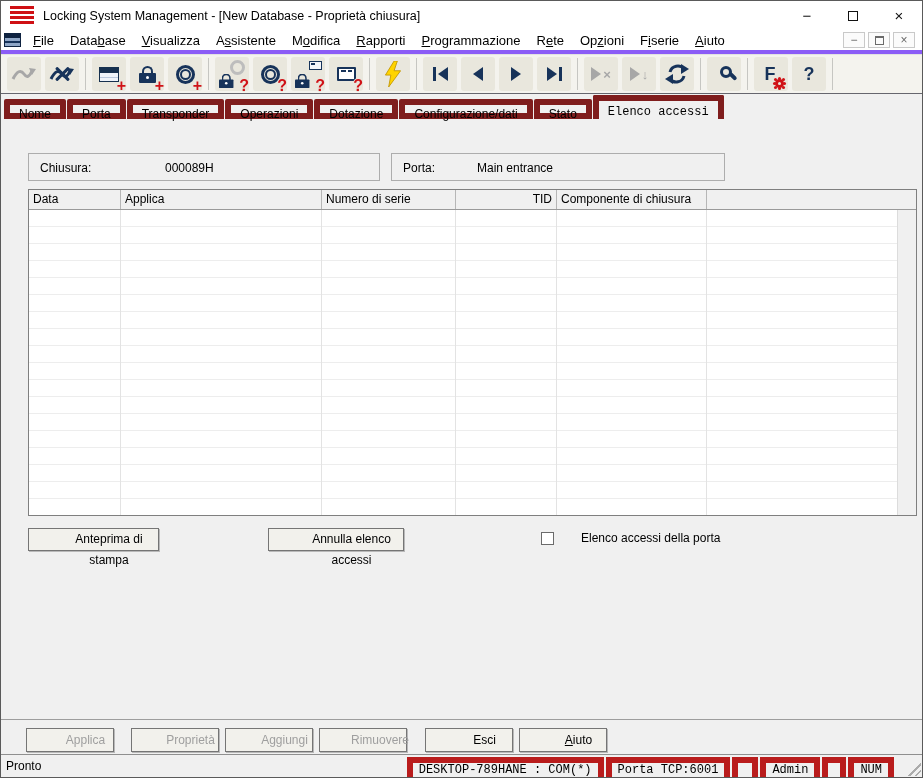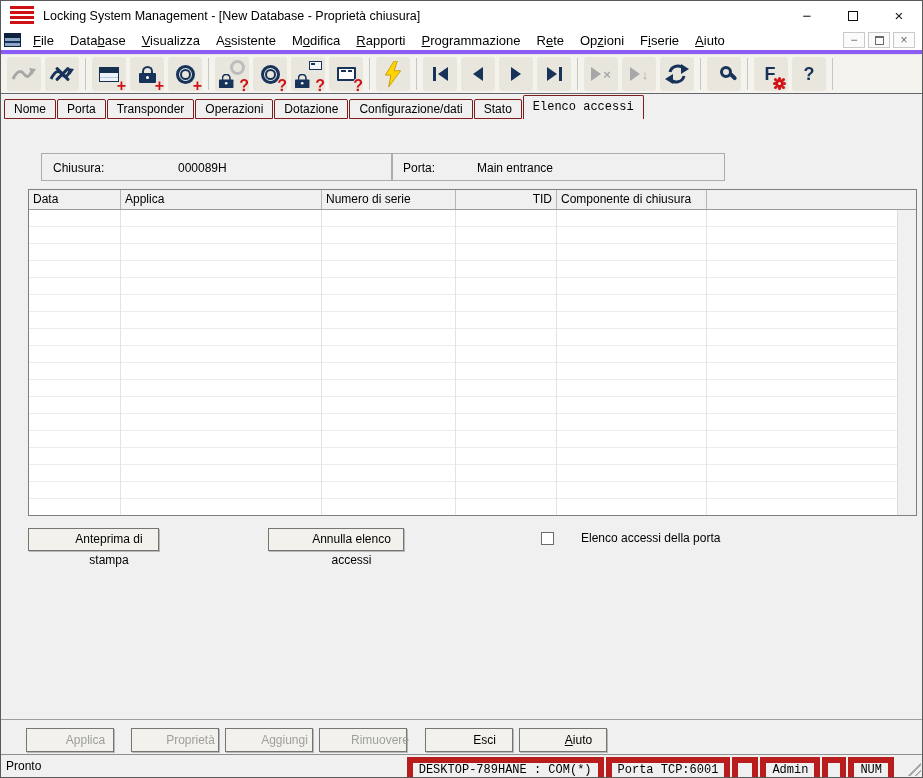--- a/index.html
+++ b/index.html
@@ -72,7 +72,7 @@
 
   
   .tabbar { height:25px; display:flex; align-items:flex-end; padding-left:3px; }
-  .tab { height:20px; line-height:18px; padding:0 9px; font-size:12px; color:#000; background:#f0f0f0; border:1px solid #7f1d1d; margin-right:1px; border-radius:2px 2px 0 0; }
+  .tab { height:20px; line-height:18px; padding:0 9px; font-size:12px; color:#000; background:#f0f0f0; border:6px solid #7f1d1d; margin-right:1px; border-radius:2px 2px 0 0; }
   .tab.active { height:24px; line-height:22px; border-bottom:none; background:#f0f0f0; position:relative; z-index:2;font-family:Liberation Mono, monospace; }
 
   

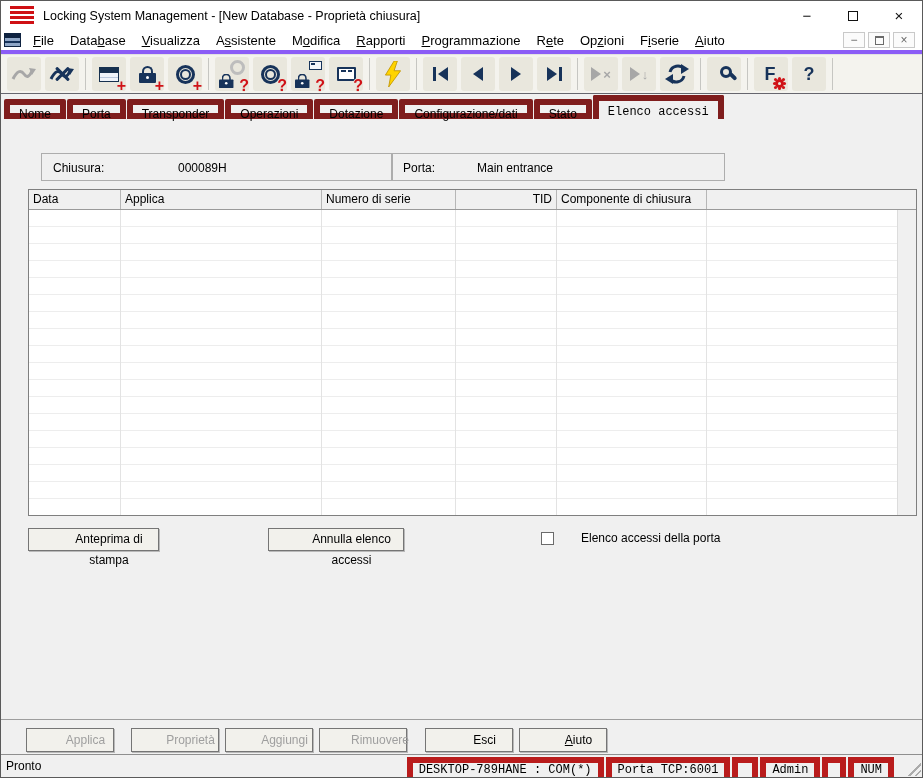--- a/index.html
+++ b/index.html
@@ -286,7 +286,7 @@
     <span class="tab active">Elenco accessi</span>
   </div>
 
-  <div class="groupbox" style="left:40px; top:152px; width:352px;">
+  <div class="groupbox" style="left:27px; top:152px; width:352px;">
     <span class="gb-label">Chiusura:</span>
     <span class="gb-value" style="left:136px;">000089H</span>
   </div>

